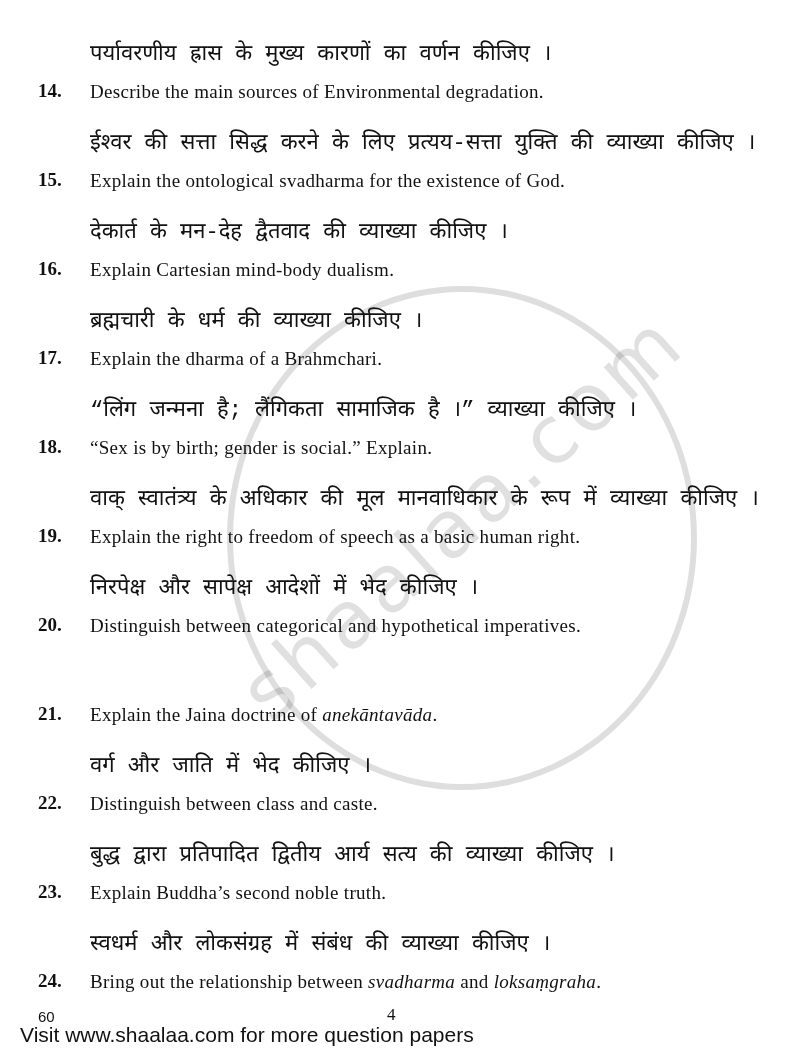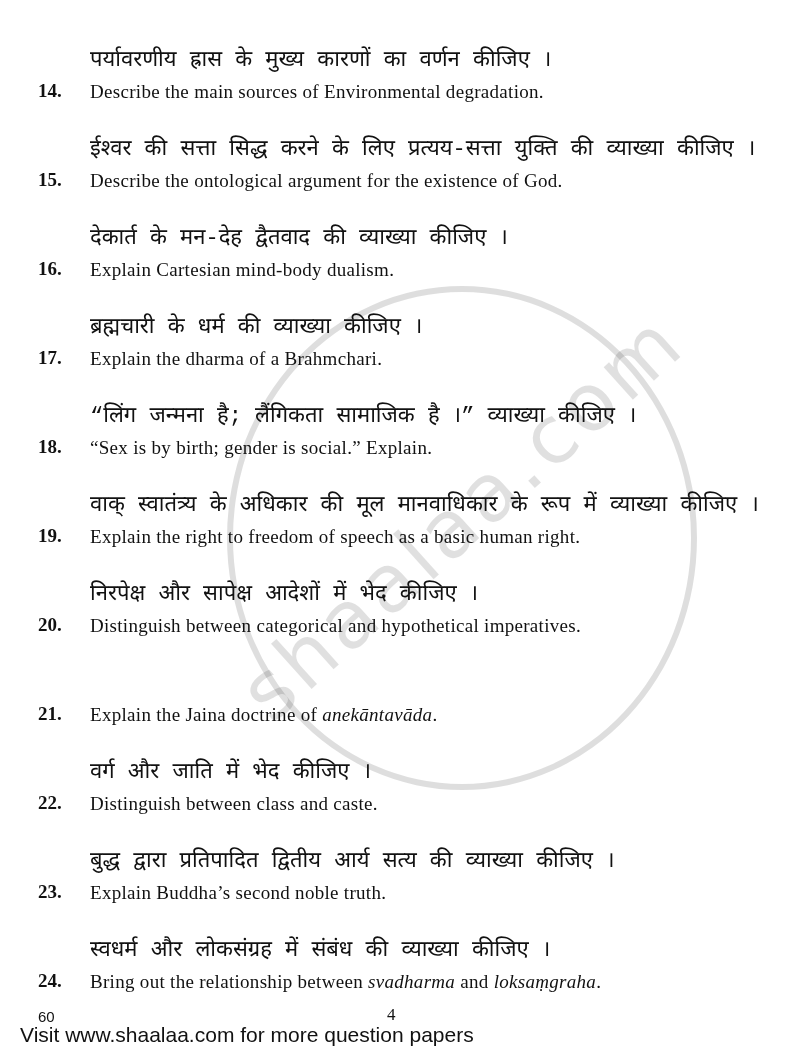--- a/index.html
+++ b/index.html
@@ -59,7 +59,7 @@
     font-family:Liberation Mono, monospace;
   }
   .q-english{
-    margin-top:6px;
+    margin-top:12px;
     font-size:19px;
     line-height:24px;
     letter-spacing:0.3px;

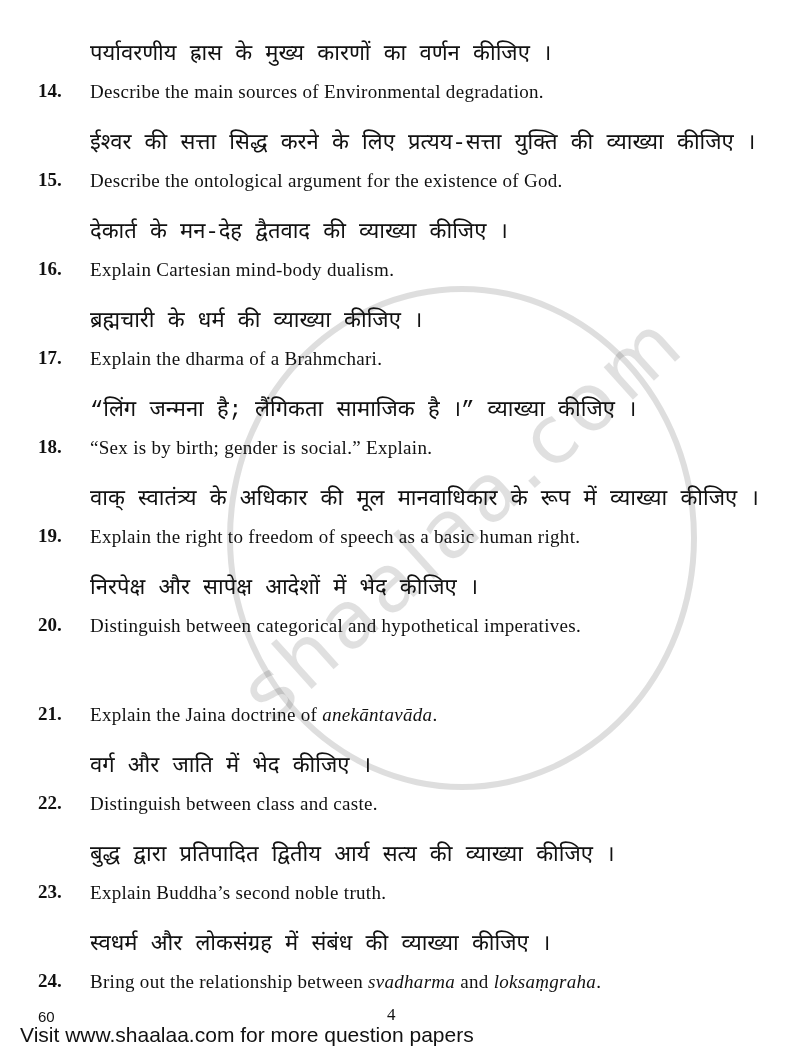--- a/index.html
+++ b/index.html
@@ -107,7 +107,7 @@
       <div class="q-num">15.</div>
       <div class="q-body">
         <div class="q-hindi">ईश्वर की सत्ता सिद्ध करने के लिए प्रत्यय-सत्ता युक्ति की व्याख्या कीजिए ।</div>
-        <div class="q-english"><span>Describe the ontological argument for the existence of God.</span><i></i><span></span><i></i><span></span></div>
+        <div class="q-english"><span>Explain the ontological svadharma for the existence of God.</span><i></i><span></span><i></i><span></span></div>
       </div>
     </div>
 

